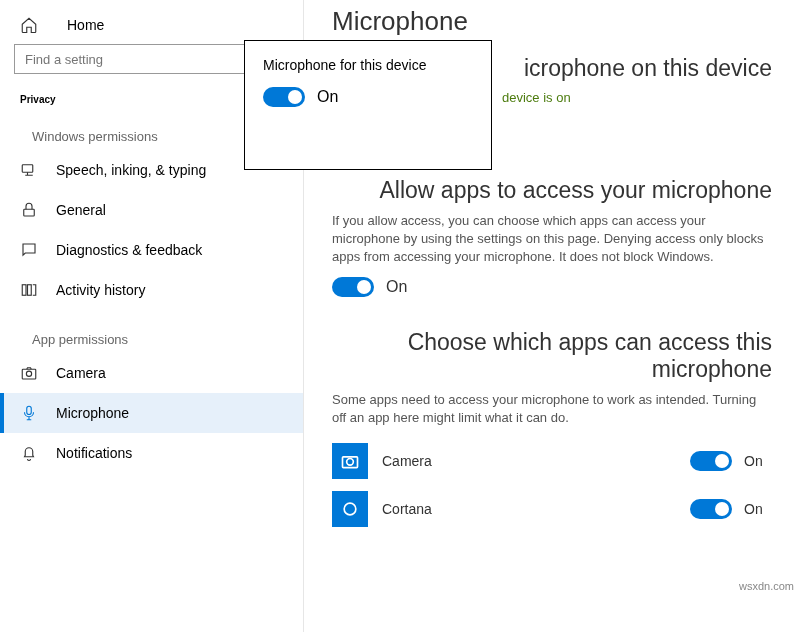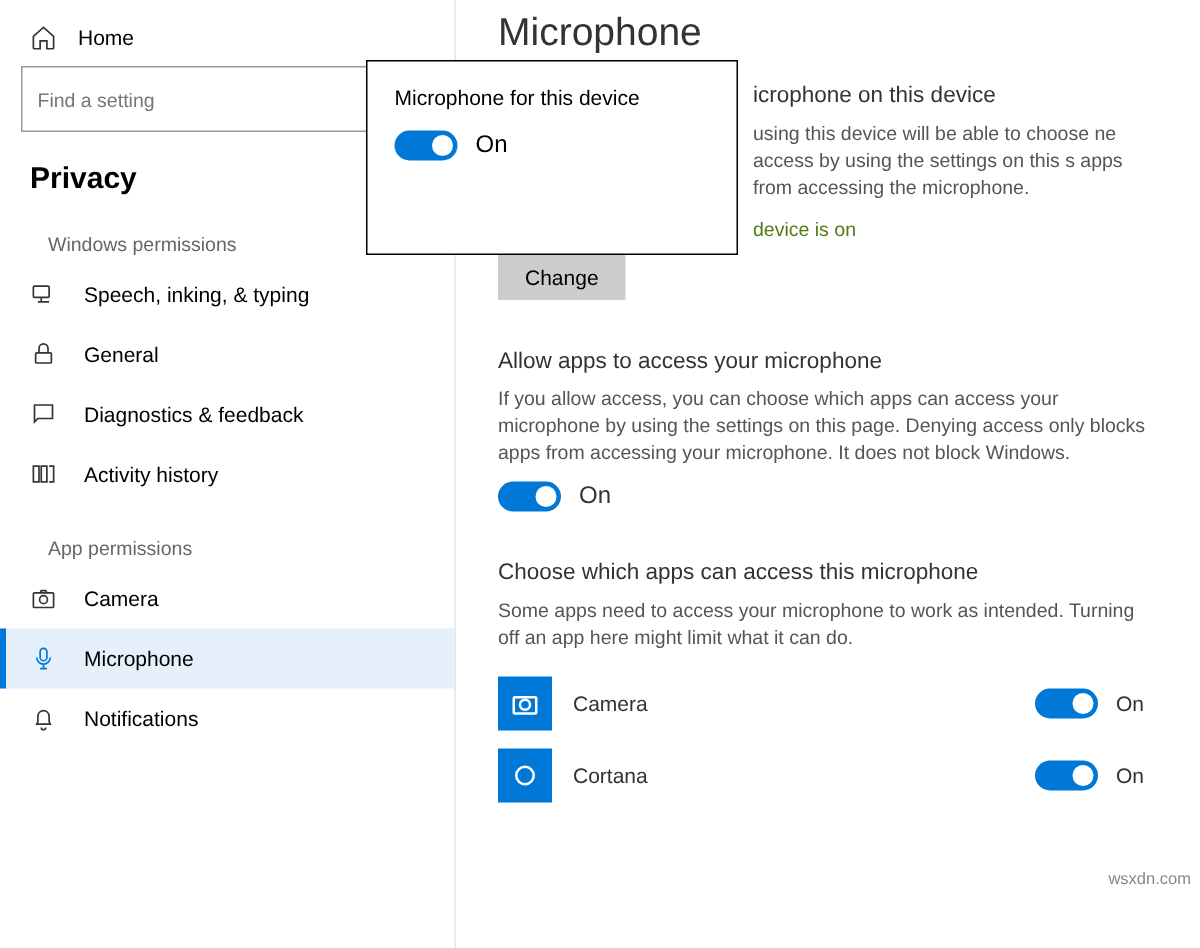--- a/index.html
+++ b/index.html
@@ -6,7 +6,7 @@
 body { width: 800px; height: 632px; background: #fff; display: flex; overflow: hidden; position: relative; }
 
 .sidebar { width: 304px; height: 100%; background: #fff; border-right: 1px solid #e6e6e6; padding-top: 12px; position: relative; }
-.home-row { display: flex; align-items: center; padding: 4px 20px 10px 20px; cursor: pointer; }
+.home-row { display: flex; align-items: center; padding: 4px 20px 10px 20px; cursor: pointer; gap: 15px; }
 .home-row svg { width: 18px; height: 18px; margin-right: 14px; }
 .home-row span { font-size: 14px; }
 

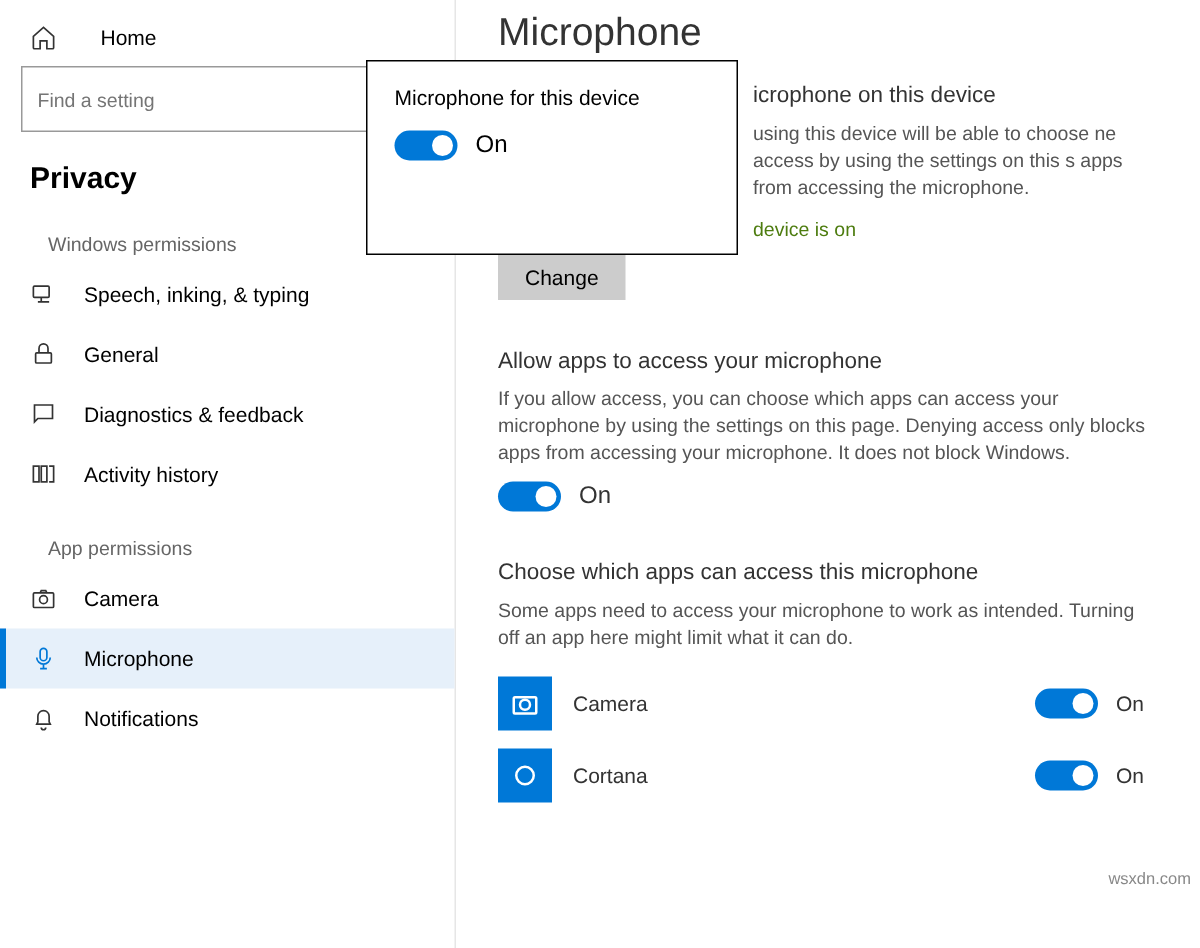--- a/index.html
+++ b/index.html
@@ -11,7 +11,7 @@
 .home-row span { font-size: 14px; }
 
 .search-wrap { padding: 0 14px 12px 14px; }
-.search-input { width: 100%; height: 44px; border: 1px solid #999; padding: 4px 10px; font-size: 13px; color: #666; }
+.search-input { width: 100%; height: 30px; border: 1px solid #999; padding: 4px 10px; font-size: 13px; color: #666; }
 
 .nav-sel { font-size: 20px; font-weight: 600; padding: 8px 20px 16px 20px; }
 

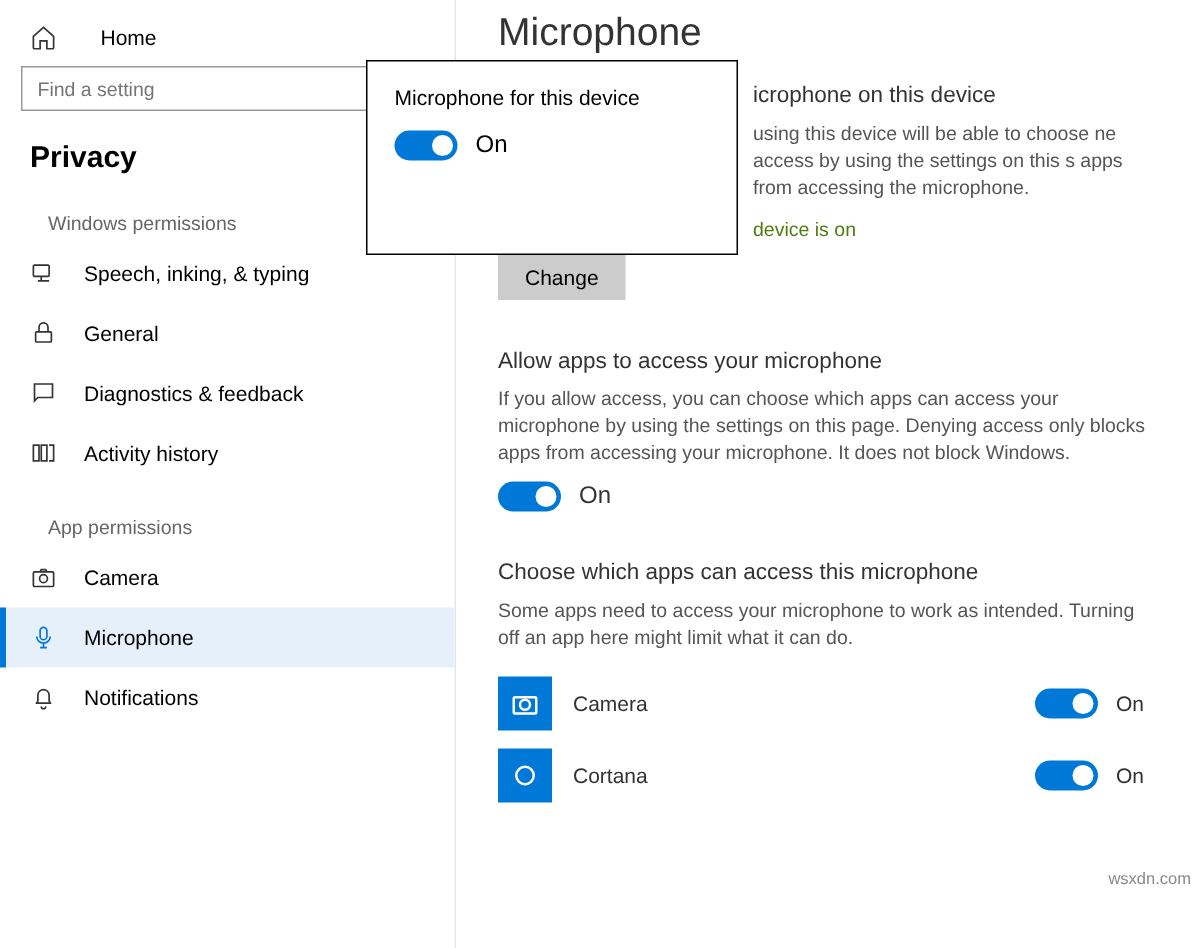--- a/index.html
+++ b/index.html
@@ -26,7 +26,7 @@
 .main { flex: 1; padding: 0 28px 0 28px; overflow-y: auto; color: #333; }
 .page-title { font-size: 26px; font-weight: 400; padding: 6px 0 18px 0; }
 
-.section-h { font-size: 15px; font-weight: 400; margin-bottom: 8px; }
+.section-h { font-size: 23px; font-weight: 400; margin-bottom: 8px; text-align: right; }
 .section-p { font-size: 13px; color: #555; line-height: 1.4; margin-bottom: 10px; max-width: 440px; }
 .status-line { font-size: 13px; color: #4d7c0f; margin-bottom: 10px; }
 

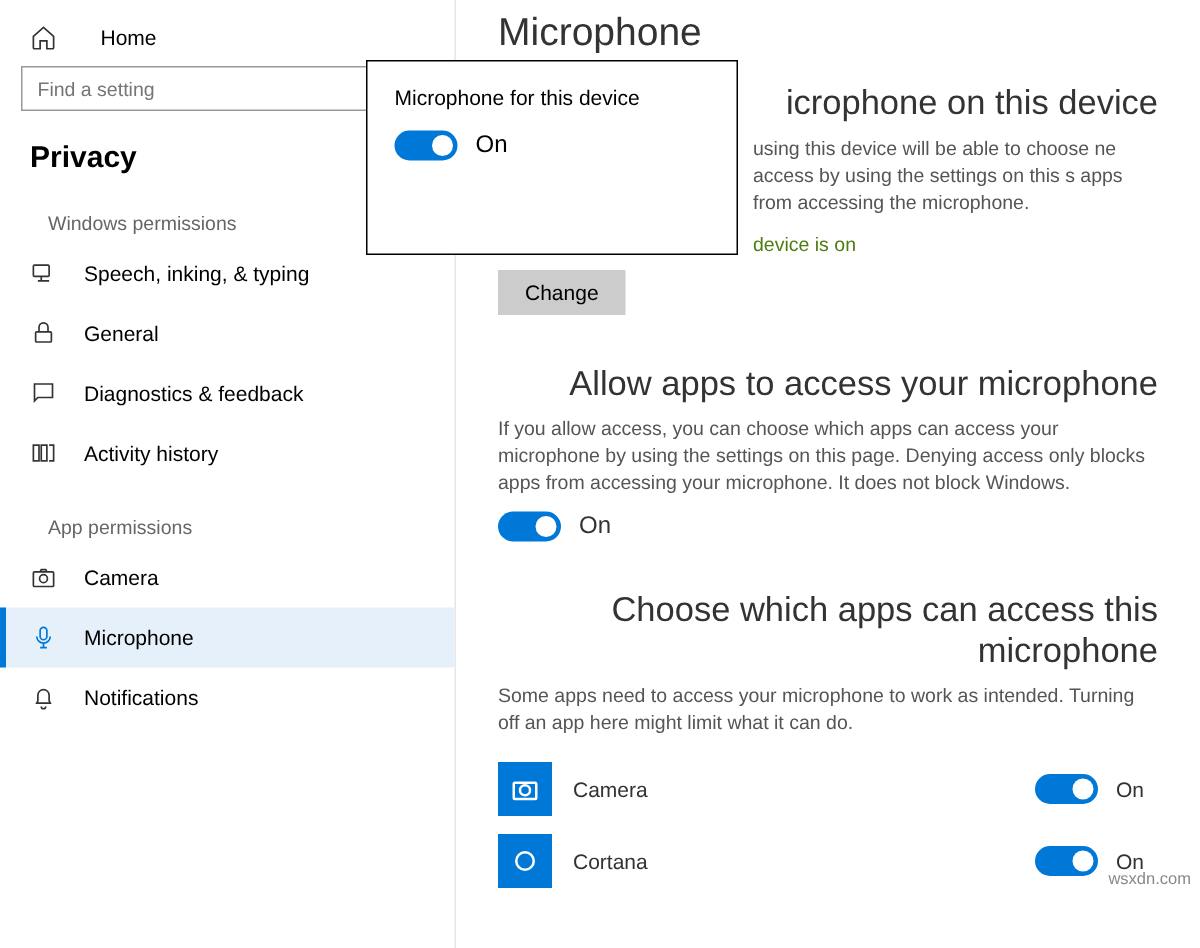--- a/index.html
+++ b/index.html
@@ -13,7 +13,7 @@
 .search-wrap { padding: 0 14px 12px 14px; }
 .search-input { width: 100%; height: 30px; border: 1px solid #999; padding: 4px 10px; font-size: 13px; color: #666; }
 
-.nav-sel { font-size: 20px; font-weight: 600; padding: 8px 20px 16px 20px; }
+.nav-sel { font-size: 10px; font-weight: 600; padding: 8px 20px 16px 20px; }
 
 .group-label { font-size: 13px; color: #666; padding: 8px 20px 6px 32px; }
 

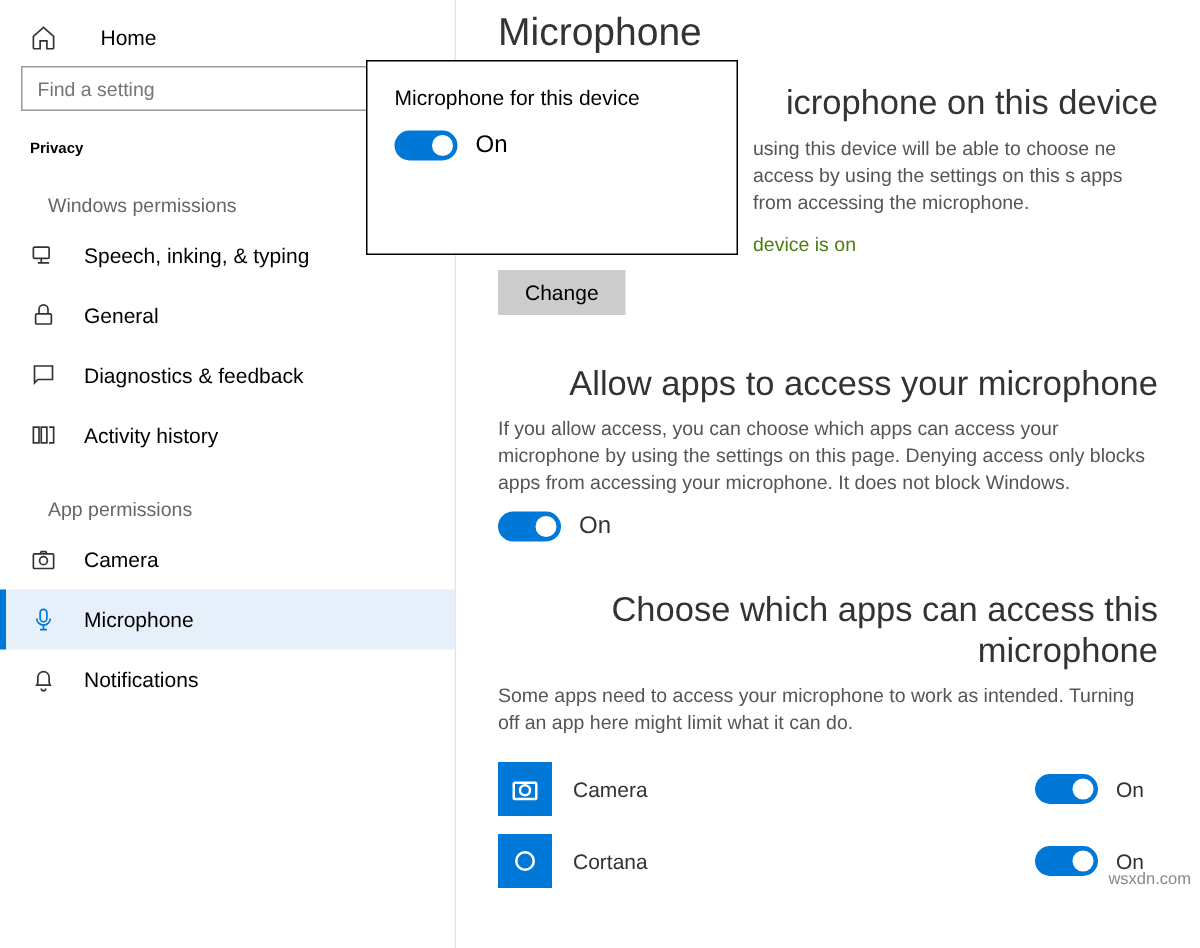--- a/index.html
+++ b/index.html
@@ -127,7 +127,6 @@
   <div class="page-title">Microphone</div>
 
   <div class="section-h" style="margin-left:170px">icrophone on this device</div>
-  <div class="section-p" style="margin-left:170px">using this device will be able to choose ne access by using the settings on this s apps from accessing the microphone.</div>
   <div class="status-line" style="margin-left:170px">device is on</div>
   <button class="change-btn">Change</button>
 

